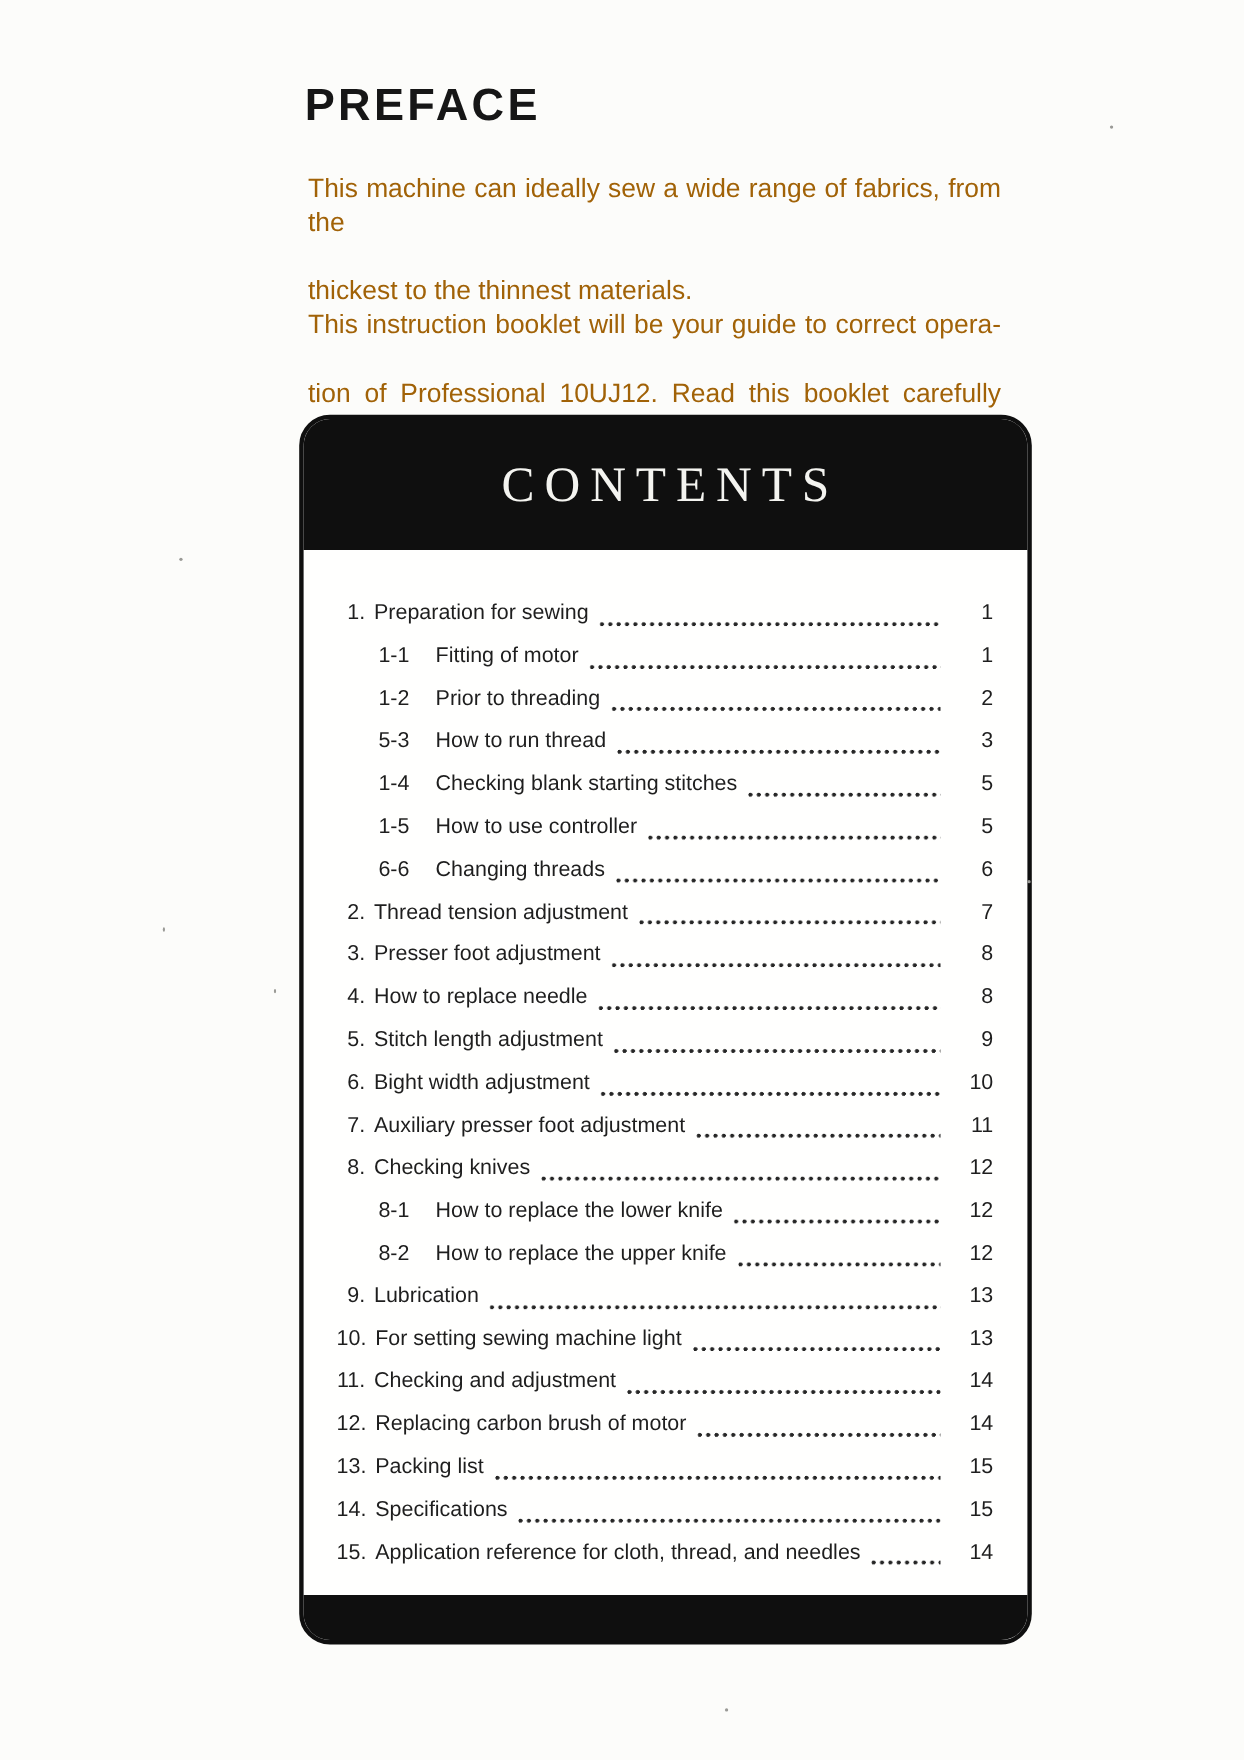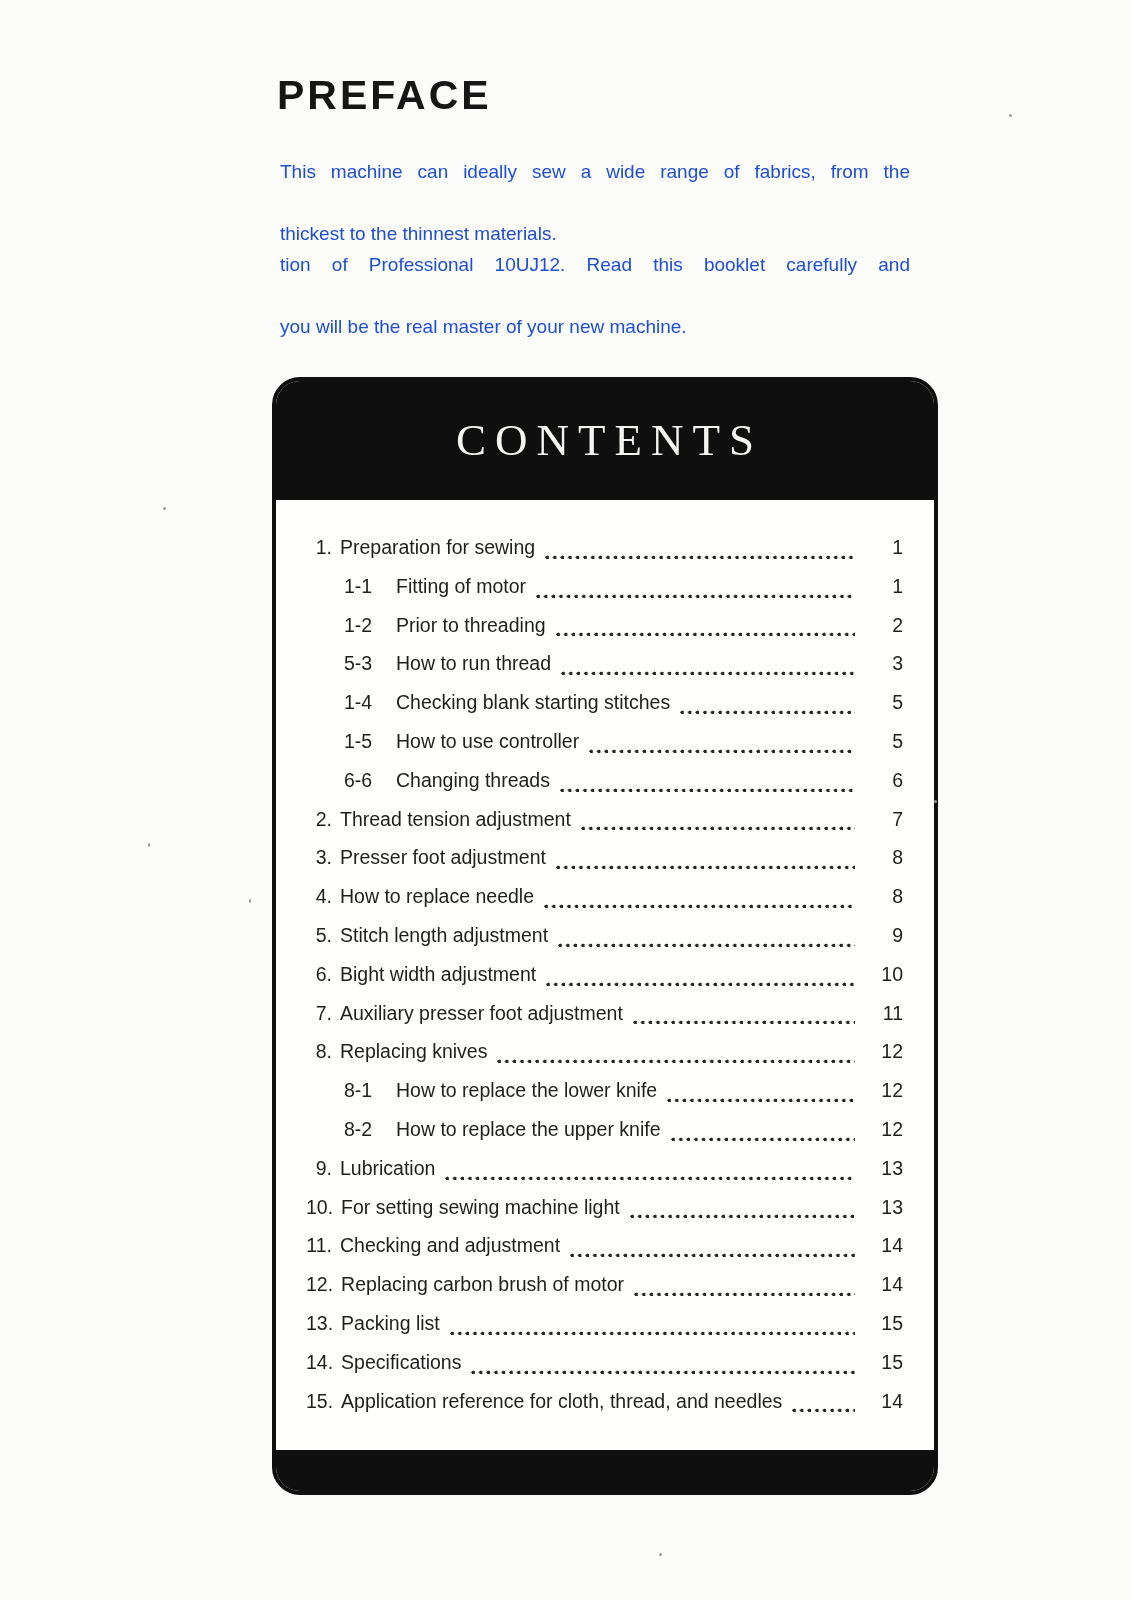--- a/index.html
+++ b/index.html
@@ -26,7 +26,7 @@
   }
   .preface-paragraph{
     position:absolute;left:280px;top:156px;width:630px;
-    font-size:19px;line-height:31px;color:#1d4ed8;
+    font-size:24px;line-height:31px;color:#a16207;
   }
   .pline{white-space:nowrap;}
   .pline.just{

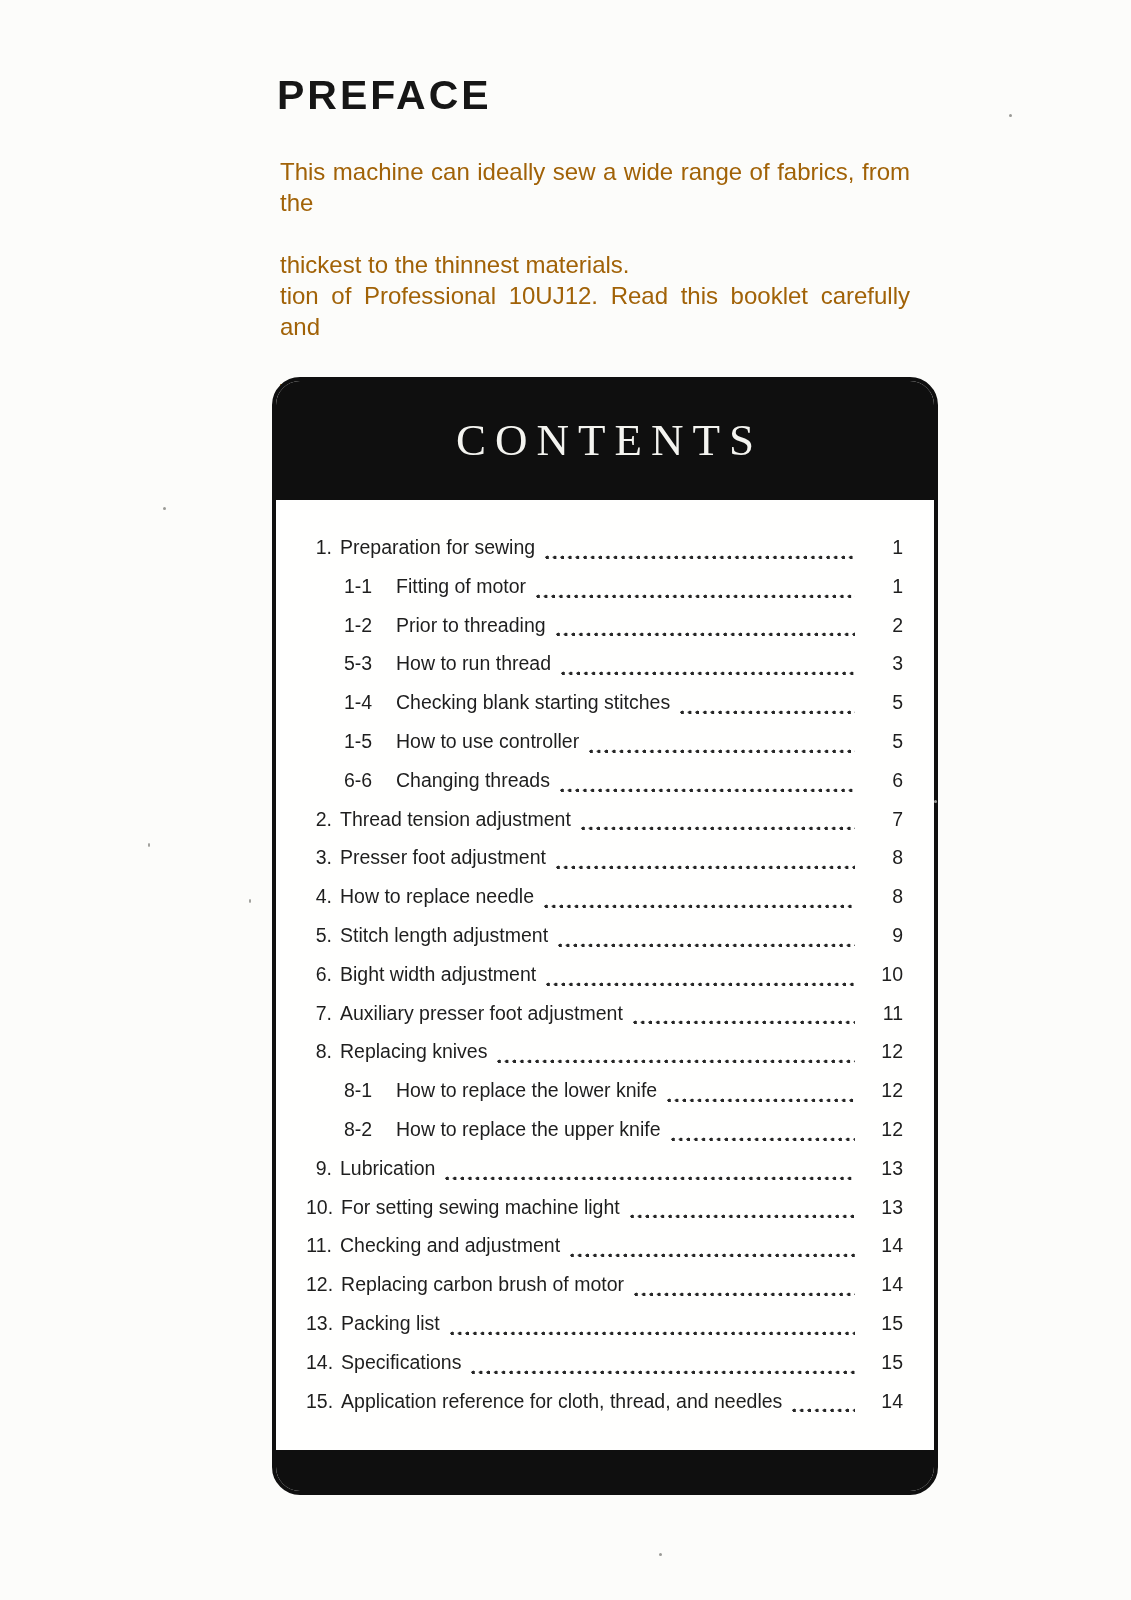--- a/index.html
+++ b/index.html
@@ -106,6 +106,7 @@
   <div class="preface-paragraph">
       <div class="pline just">This machine can ideally sew a wide range of fabrics, from the</div>
       <div class="pline">thickest to the thinnest materials.</div>
+      <div class="pline just">This instruction booklet will be your guide to correct opera-</div>
       <div class="pline just">tion of Professional 10UJ12. Read this booklet carefully and</div>
       <div class="pline">you will be the real master of your new machine.</div>
     </div>

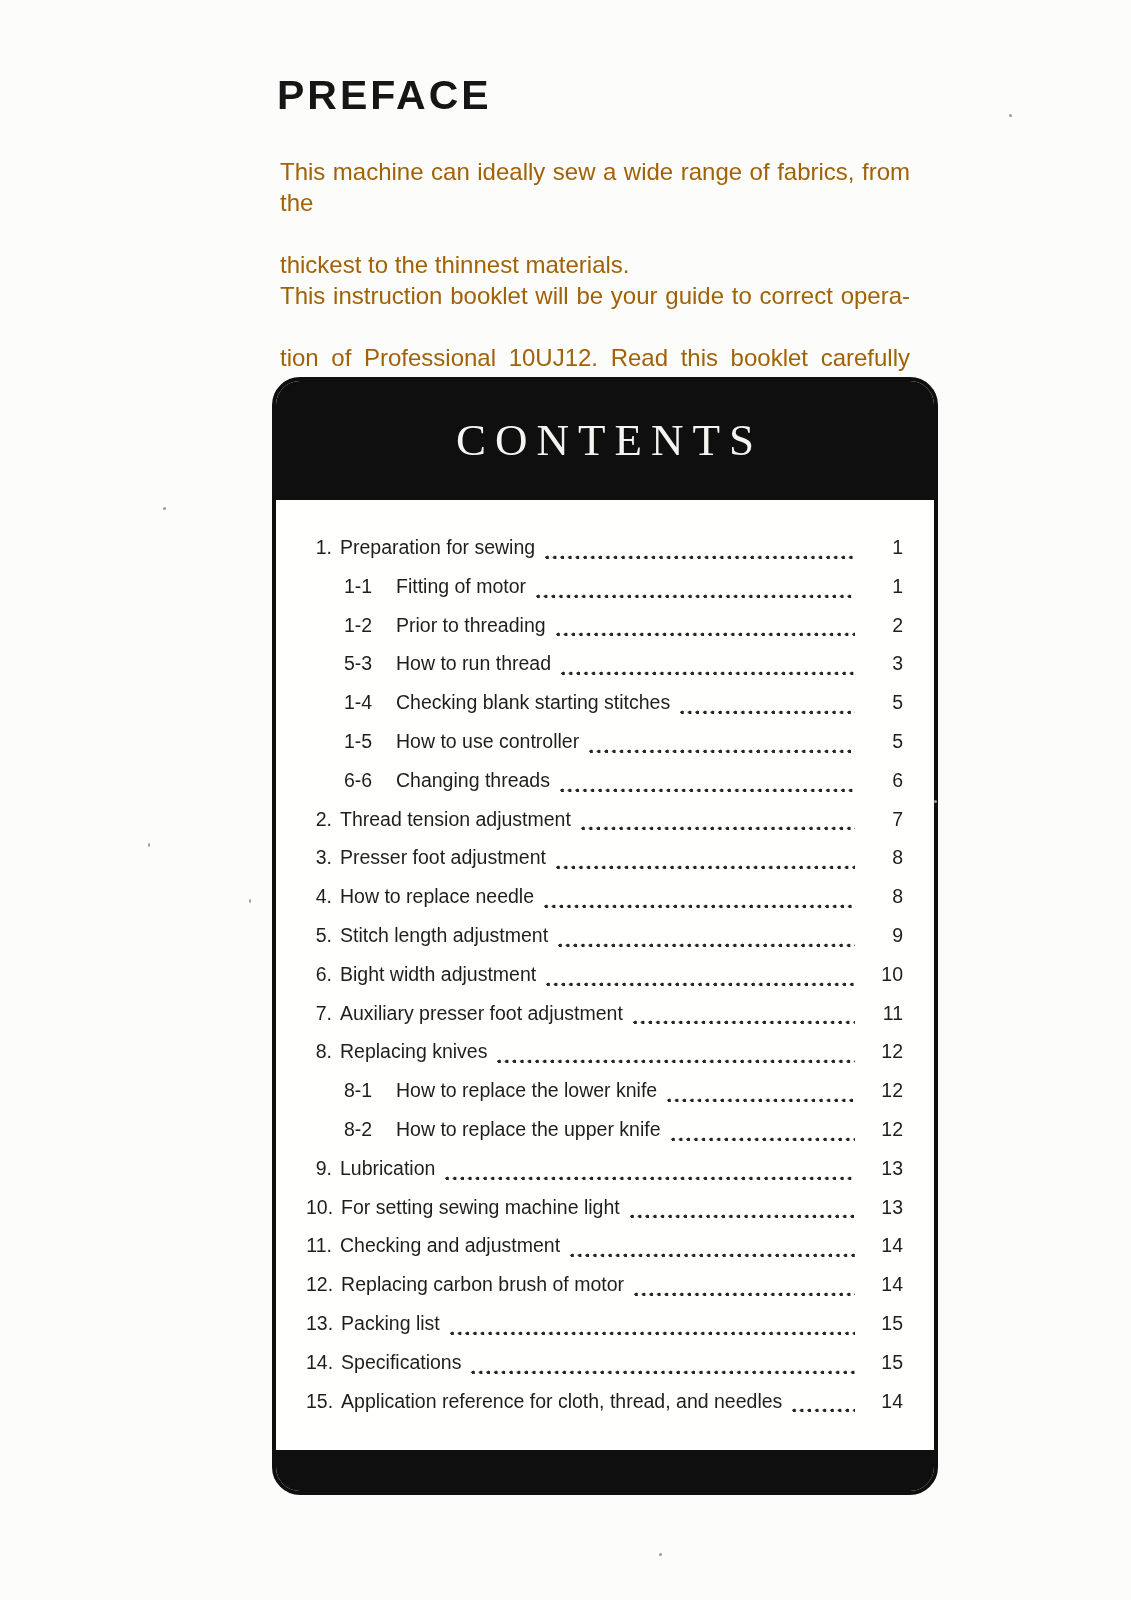--- a/index.html
+++ b/index.html
@@ -49,7 +49,7 @@
     flex:0 0 120px;
     background:var(--panel);
     display:flex;align-items:center;justify-content:center;
-    margin:-1px -1px 8px -1px;
+    margin:-1px -1px 18px -1px;
   }
   .contents-title{
     color:#f4f4f0;

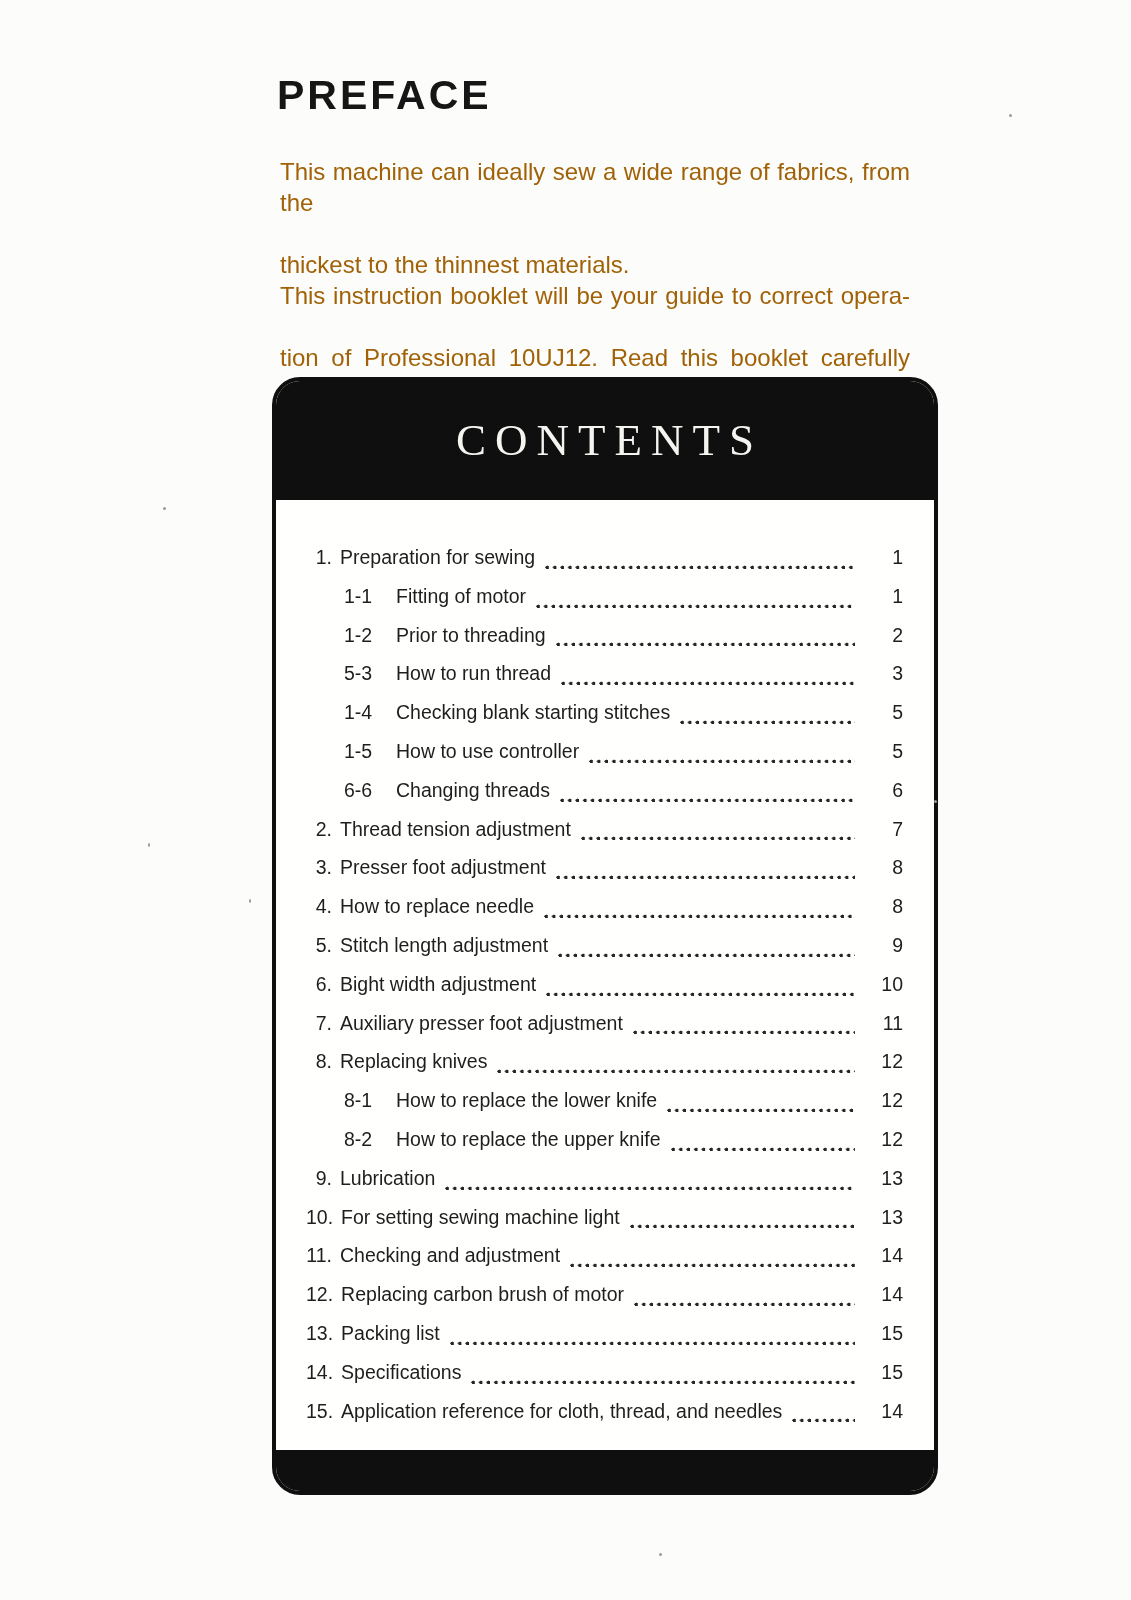--- a/index.html
+++ b/index.html
@@ -196,7 +196,7 @@
   </div>
         <div class="toc-row">
     <span class="toc-num">8.</span>
-    <span class="toc-label">Replacing knives</span>
+    <span class="toc-label">Checking knives</span>
     <span class="toc-leader"></span>
     <span class="toc-page">12</span>
   </div>

